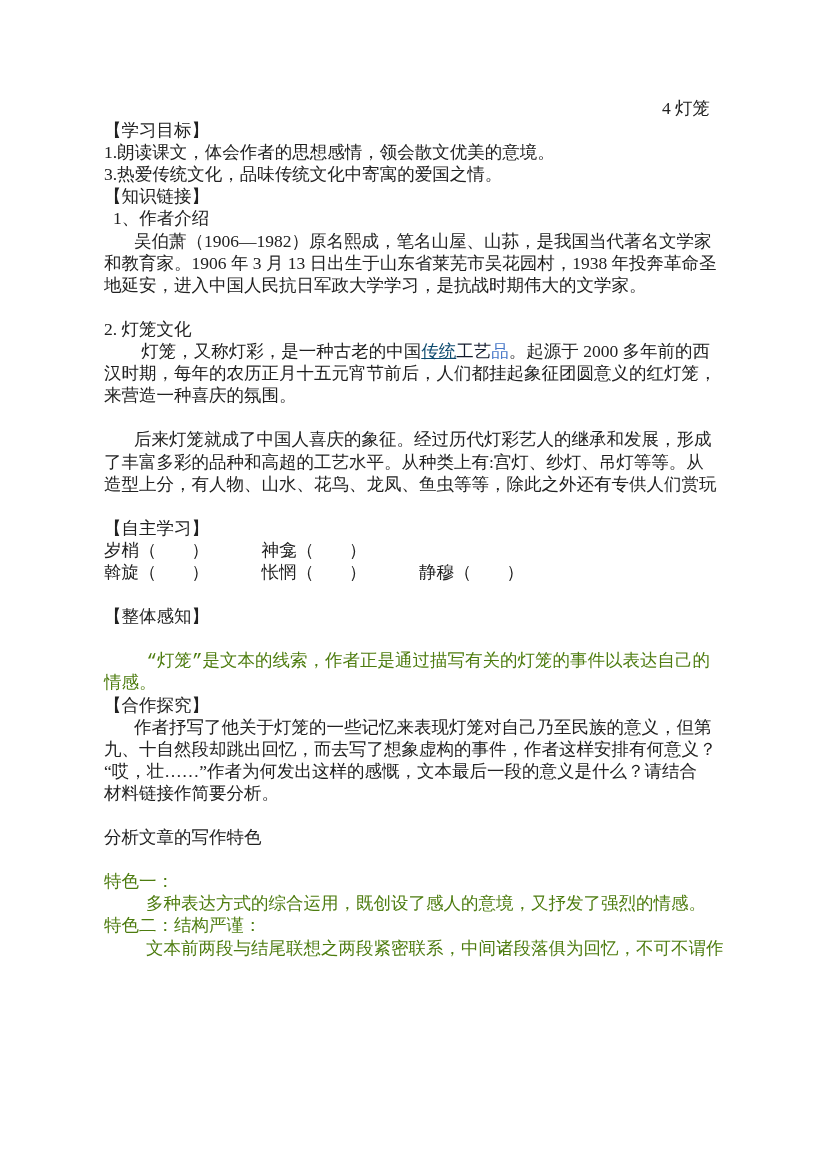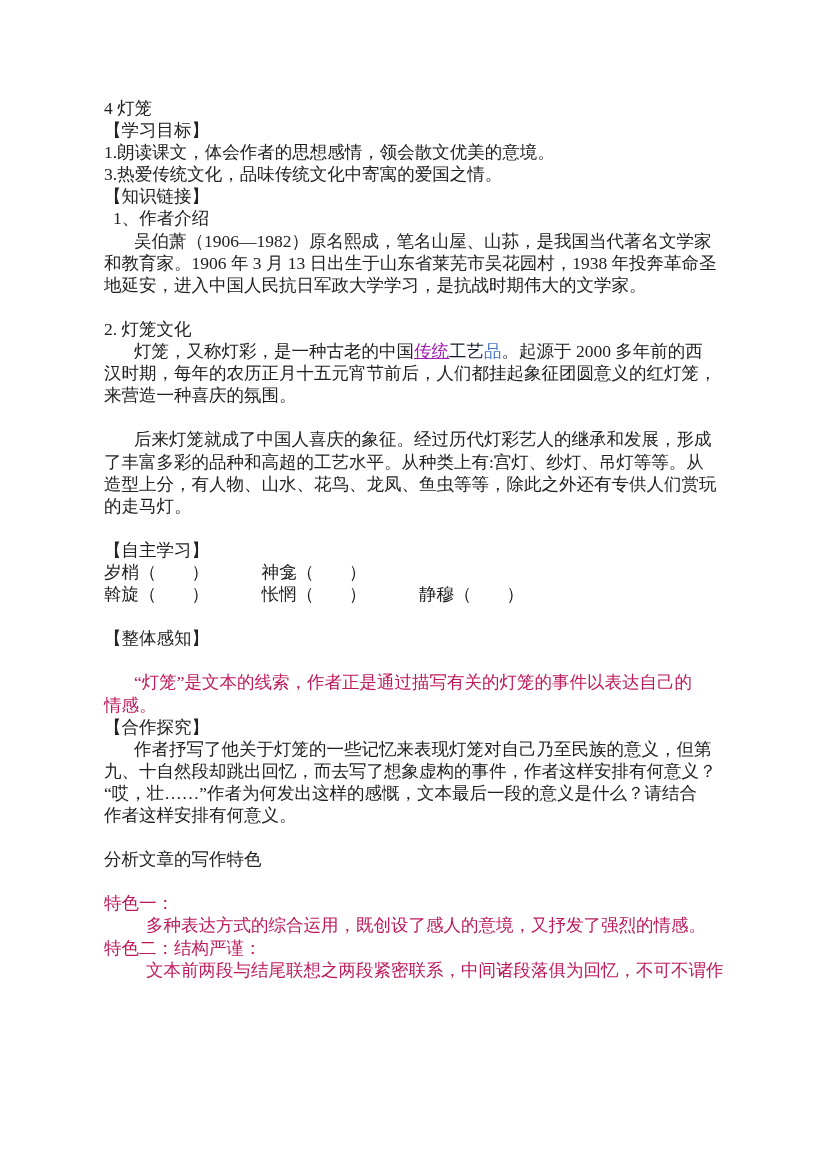--- a/index.html
+++ b/index.html
@@ -27,7 +27,7 @@
     font-size: 17.5px;
     white-space: pre;
   }
-  .center { text-align: left; }
+  .center { text-align: right; }
   .ind-para { padding-left: 30px; }
   .ind-lg   { padding-left: 42px; }
   .ind-sm   { padding-left: 9px; }

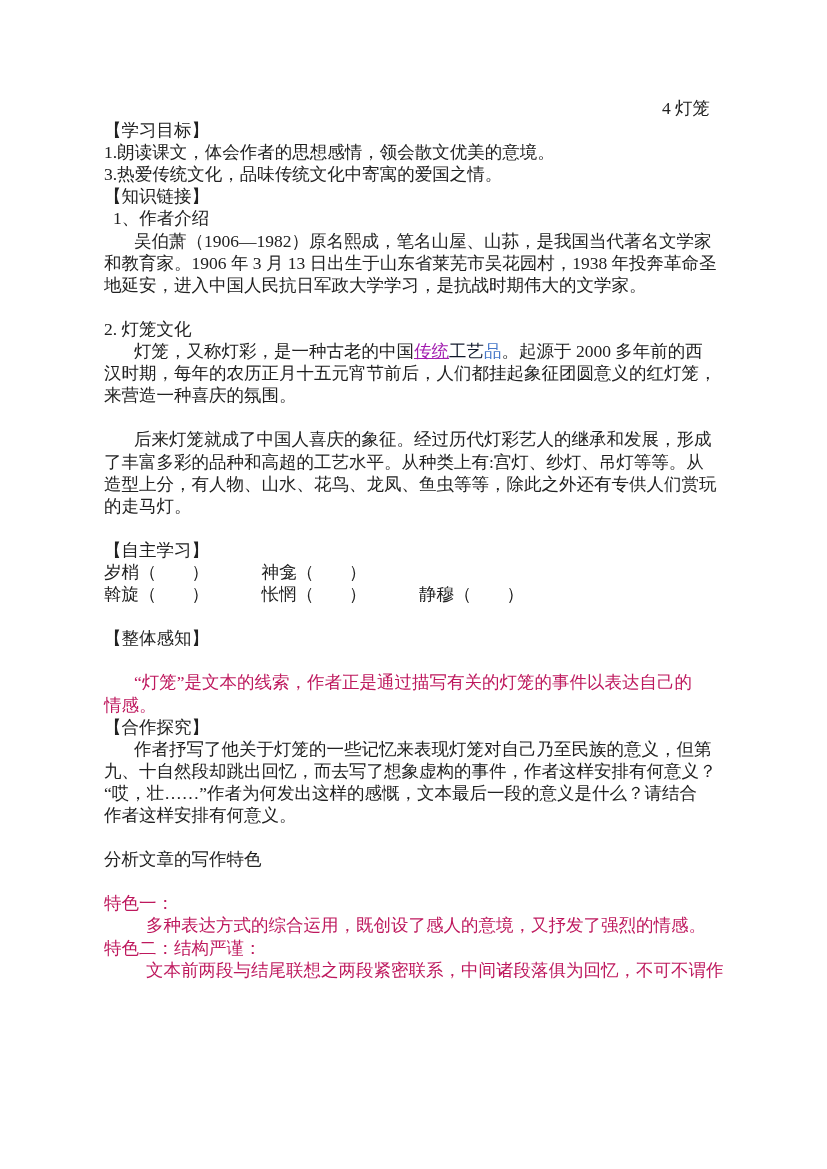--- a/index.html
+++ b/index.html
@@ -28,7 +28,7 @@
     white-space: pre;
   }
   .center { text-align: right; }
-  .ind-para { padding-left: 30px; }
+  .ind-para { padding-left: 30px; text-align: right; }
   .ind-lg   { padding-left: 42px; }
   .ind-sm   { padding-left: 9px; }
   .blue      { color: #be185d; }

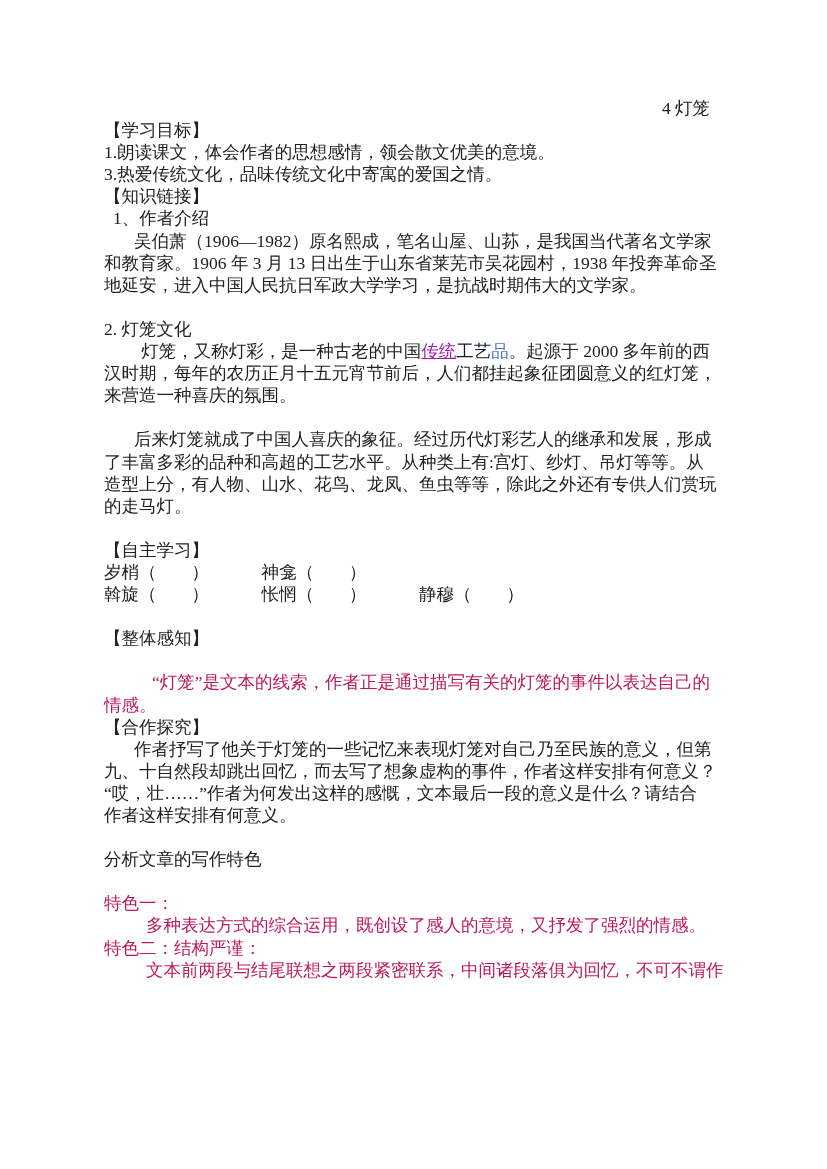--- a/index.html
+++ b/index.html
@@ -32,7 +32,7 @@
   .ind-lg   { padding-left: 42px; }
   .ind-sm   { padding-left: 9px; }
   .blue      { color: #be185d; }
-  .green     { color: #a21caf; text-decoration: underline; }
+  .green     { color: #0c4a6e; text-decoration: underline; }
   .lightblue { color: #0f172a; }
   .linkblue  { color: #4677c8; }
 </style>

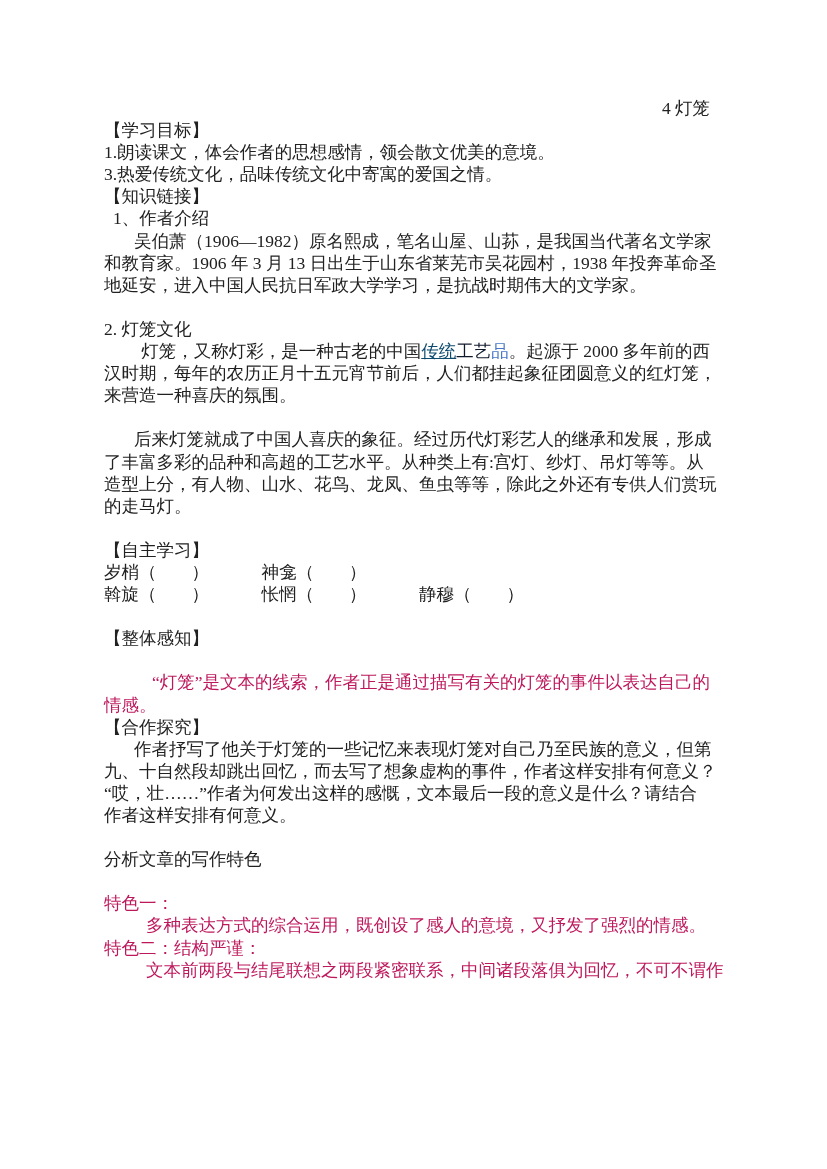--- a/index.html
+++ b/index.html
@@ -58,7 +58,6 @@
     <div class="line ind-para"><span>后来灯笼就成了中国人喜庆的象征。经过历代灯彩艺人的继承和发展，形成</span></div>
     <div class="line"><span>了丰富多彩的品种和高超的工艺水平。从种类上有:宫灯、纱灯、吊灯等等。从</span></div>
     <div class="line"><span>造型上分，有人物、山水、花鸟、龙凤、鱼虫等等，除此之外还有专供人们赏玩</span></div>
-    <div class="line"><span>的走马灯。</span></div>
     <div class="line">&nbsp;</div>
     <div class="line"><span>【自主学习】</span></div>
     <div class="line"><span>岁梢（　　）　　　神龛（　　）</span></div>

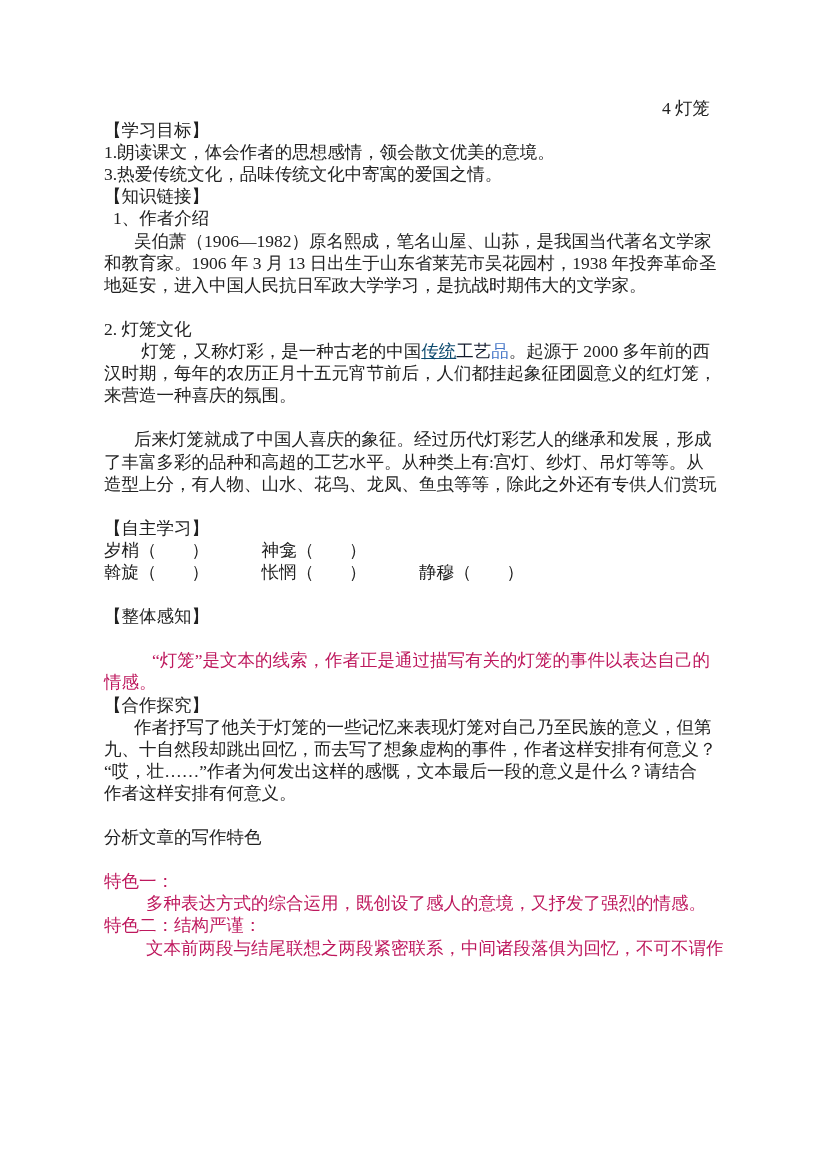--- a/index.html
+++ b/index.html
@@ -31,7 +31,7 @@
   .ind-para { padding-left: 30px; text-align: right; }
   .ind-lg   { padding-left: 42px; }
   .ind-sm   { padding-left: 9px; }
-  .blue      { color: #be185d; }
+  .blue      { color: #4d7c0f; font-family: Liberation Mono, monospace; }
   .green     { color: #0c4a6e; text-decoration: underline; }
   .lightblue { color: #0f172a; }
   .linkblue  { color: #4677c8; }

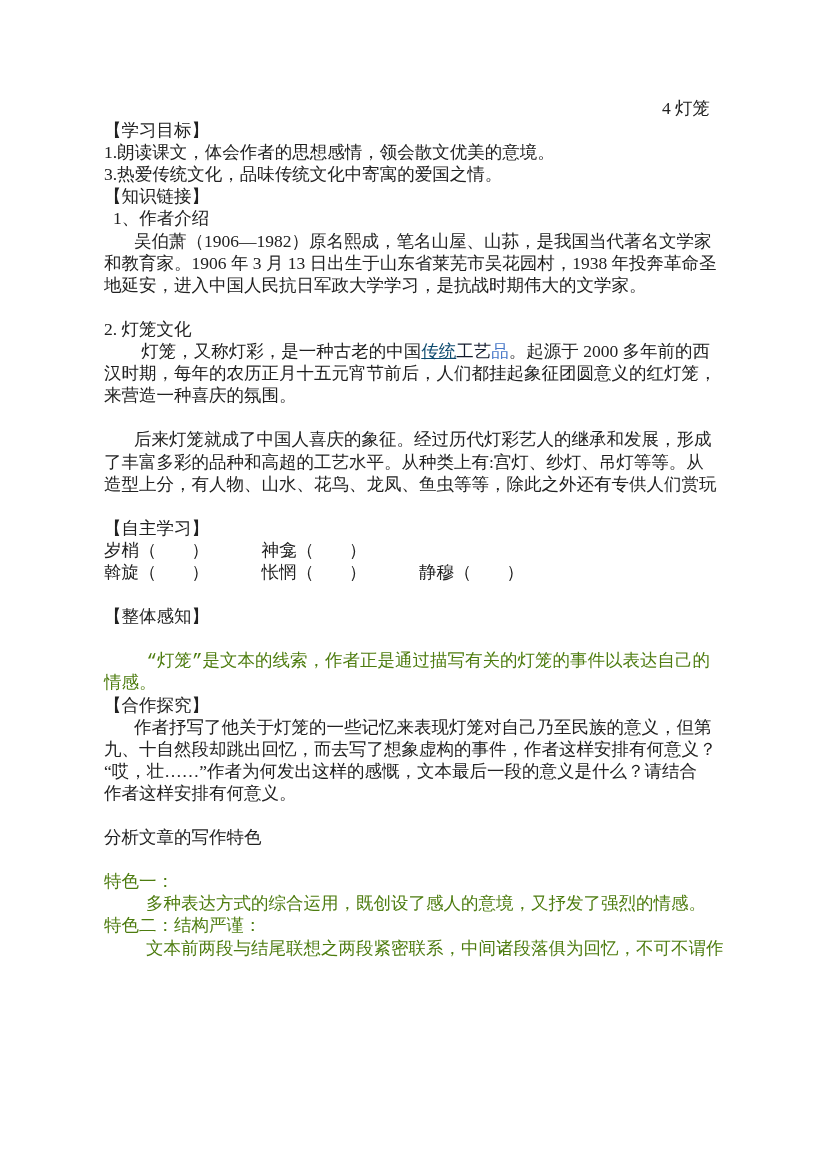--- a/index.html
+++ b/index.html
@@ -71,7 +71,7 @@
     <div class="line ind-para"><span>作者抒写了他关于灯笼的一些记忆来表现灯笼对自己乃至民族的意义，但第</span></div>
     <div class="line"><span>九、十自然段却跳出回忆，而去写了想象虚构的事件，作者这样安排有何意义？</span></div>
     <div class="line"><span>“哎，壮……”作者为何发出这样的感慨，文本最后一段的意义是什么？请结合</span></div>
-    <div class="line"><span>作者这样安排有何意义。</span></div>
+    <div class="line"><span>材料链接作简要分析。</span></div>
     <div class="line">&nbsp;</div>
     <div class="line"><span>分析文章的写作特色</span></div>
     <div class="line">&nbsp;</div>

